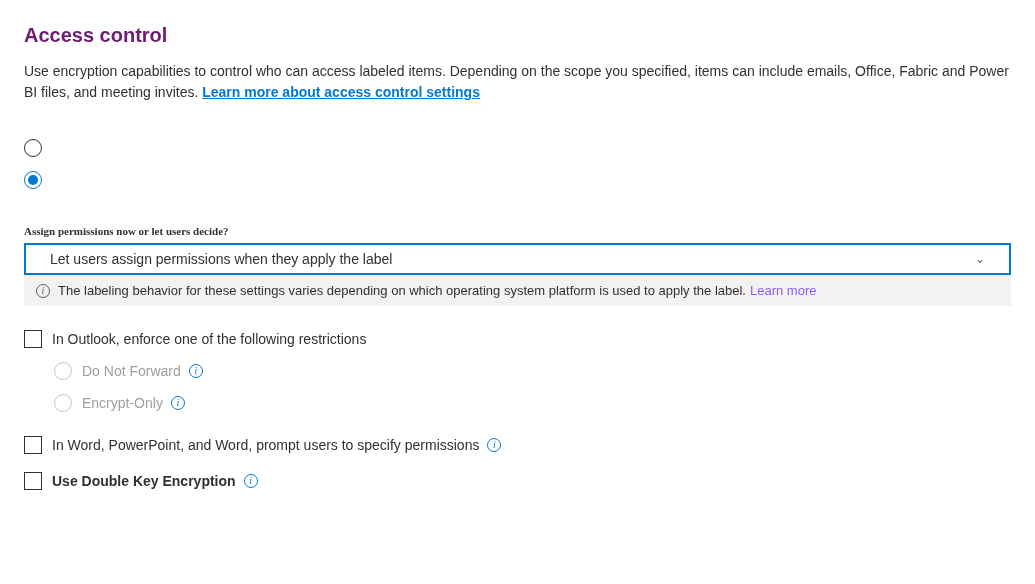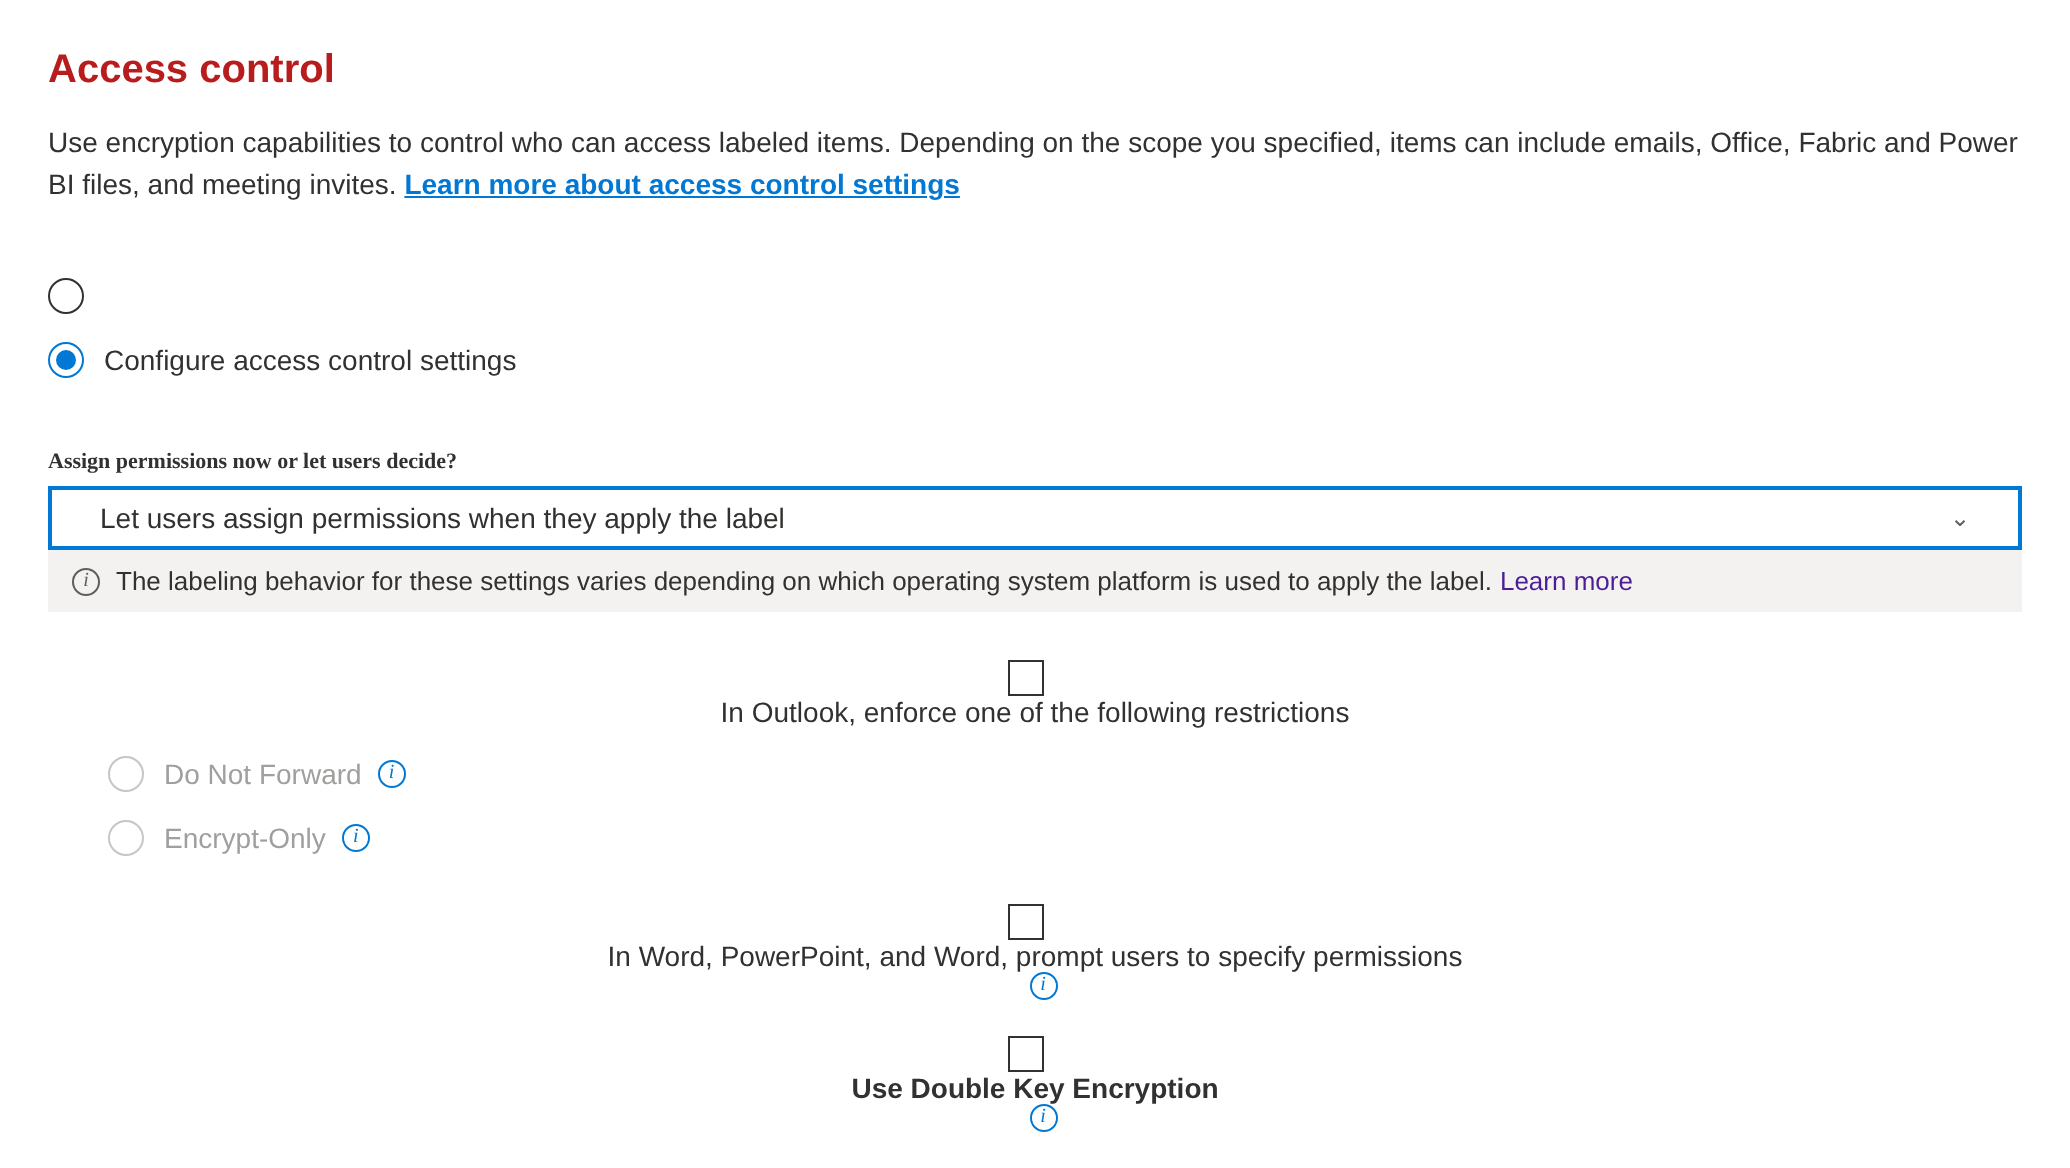--- a/index.html
+++ b/index.html
@@ -16,7 +16,7 @@
     font-size: 20px;
     font-weight: 600;
     margin: 0 0 12px 0;
-    color: #b91c1c;
+    color: #701a75;
   }
   .intro {
     font-size: 14px;

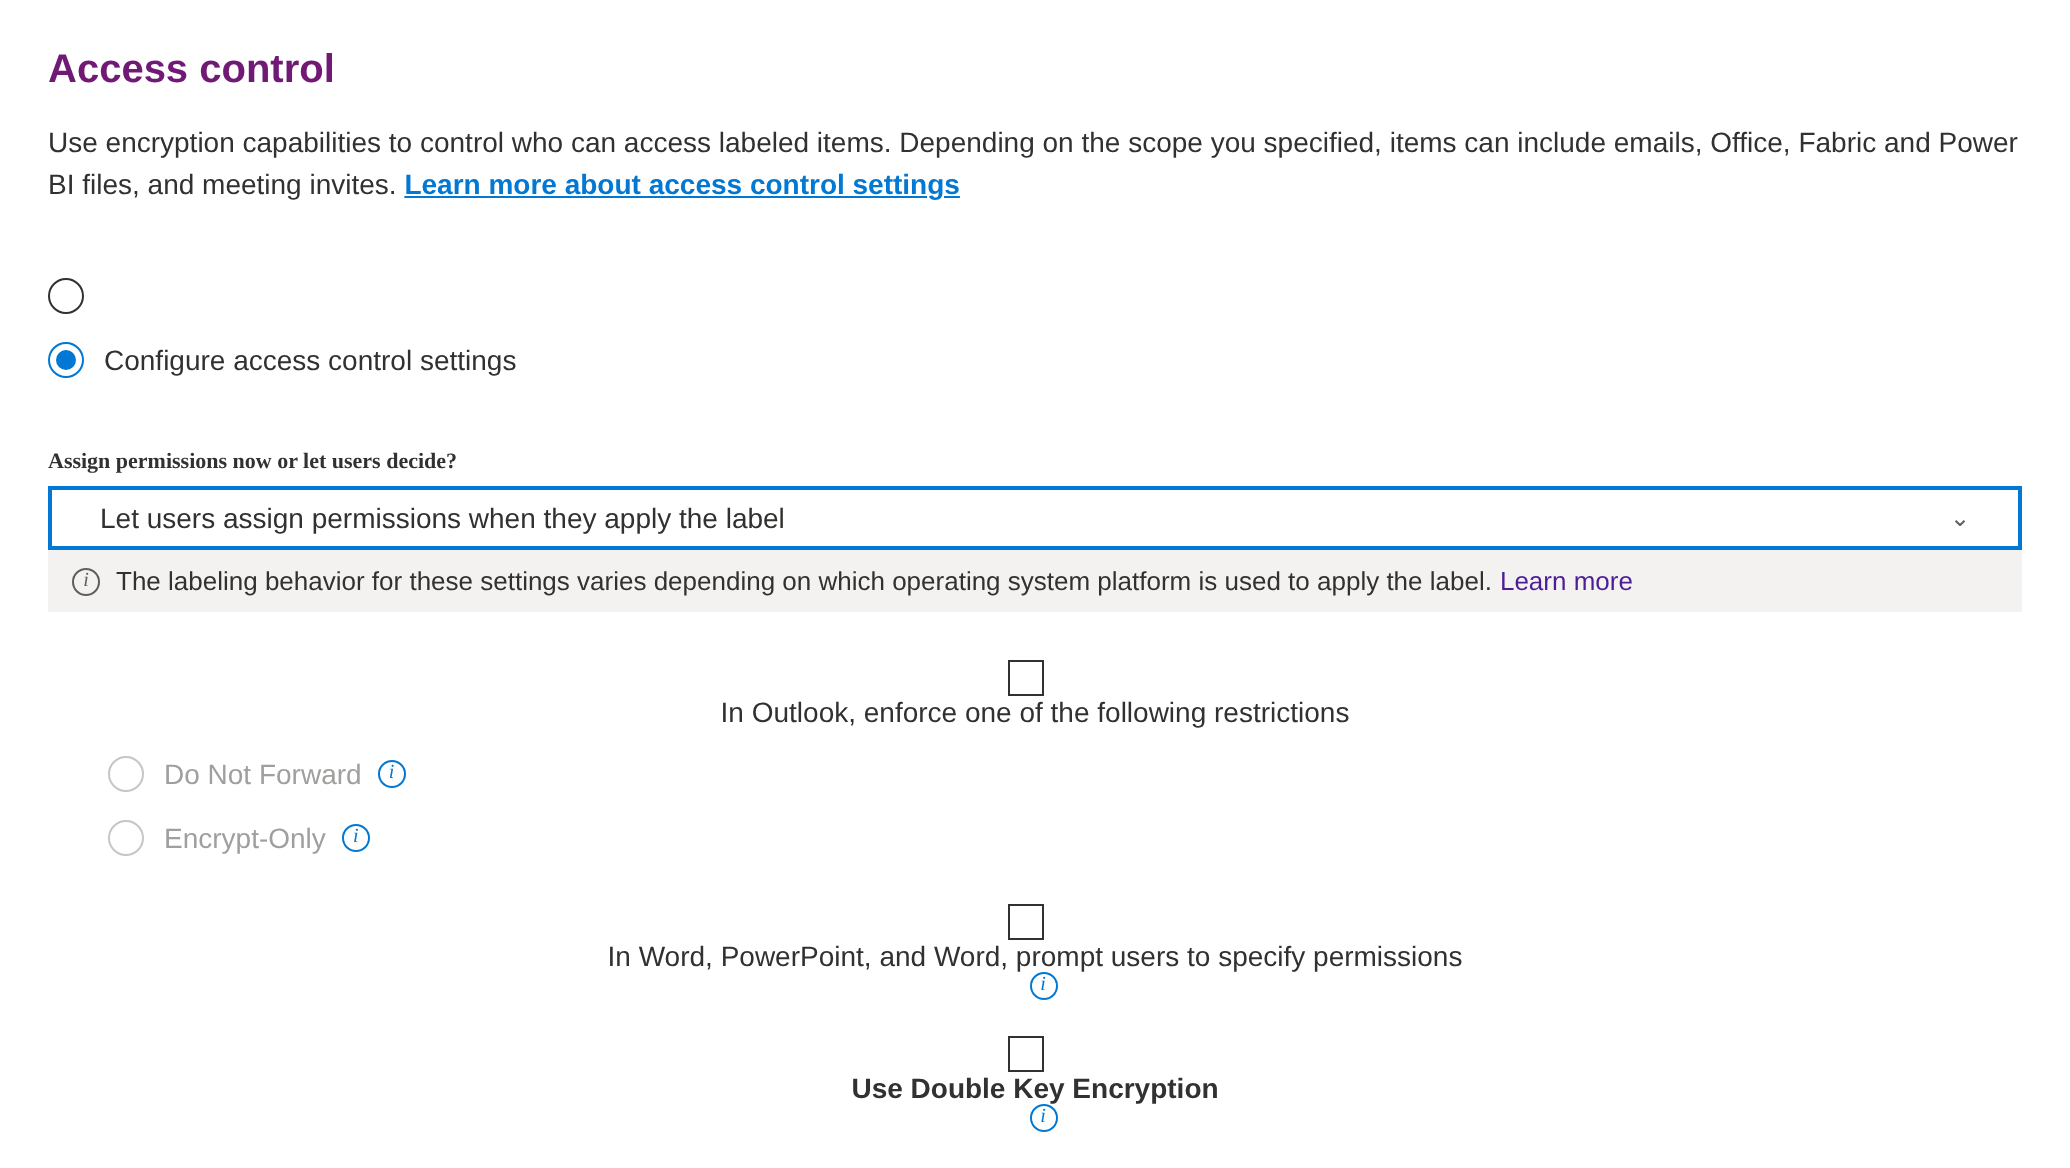--- a/index.html
+++ b/index.html
@@ -167,7 +167,6 @@
     <span class="radio-outer selected">
         <span class="radio-inner"></span>
       </span>
-    <span>Configure access control settings</span>
   </div>
 </div>
 

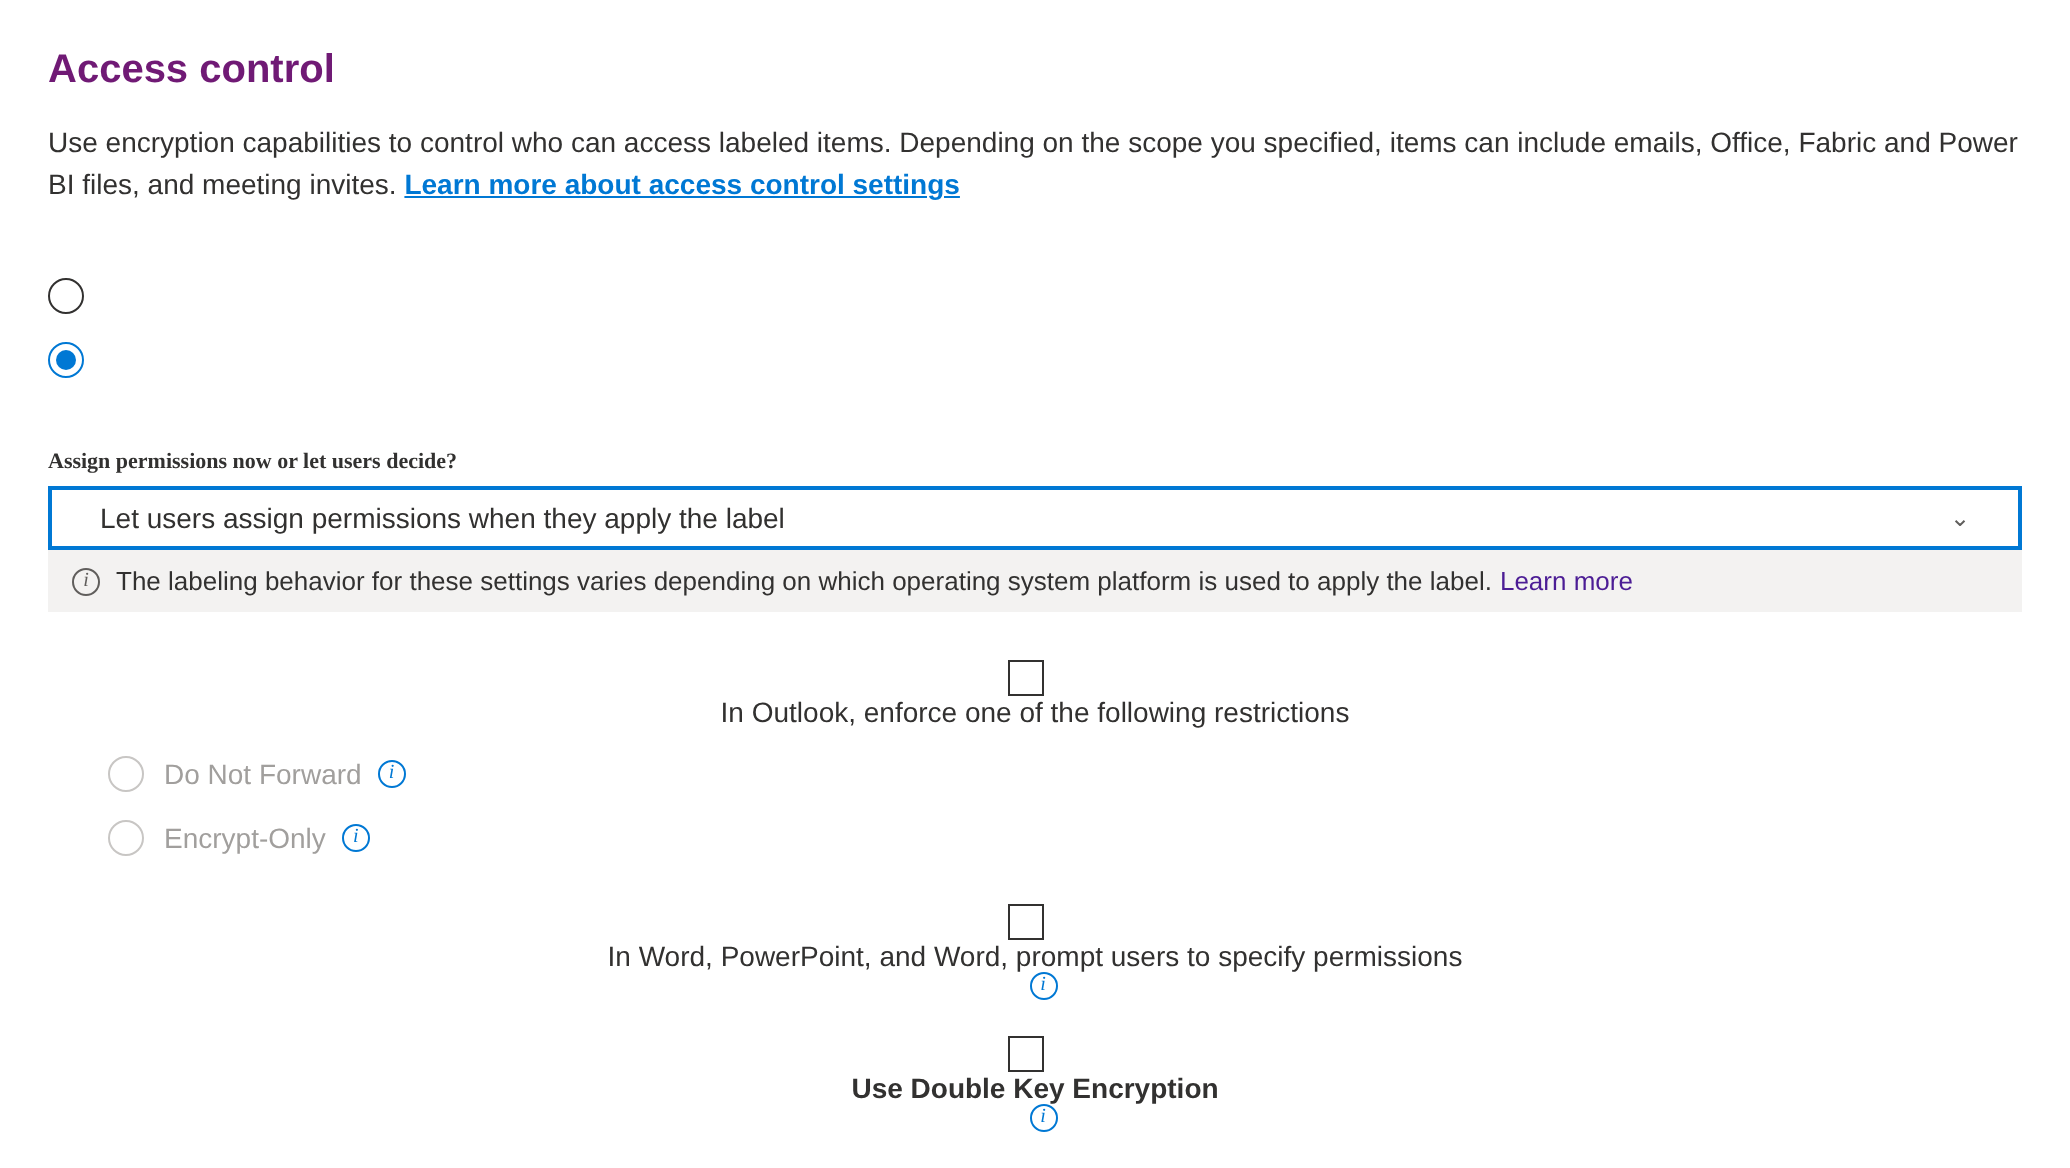--- a/index.html
+++ b/index.html
@@ -86,7 +86,7 @@
   }
   .info-banner .info-icon { margin-right: 8px; }
   .info-banner a {
-    color: #4c1d95;
+    color: #8b5cf6;
     text-decoration: none;
     margin-left: 4px;
   }

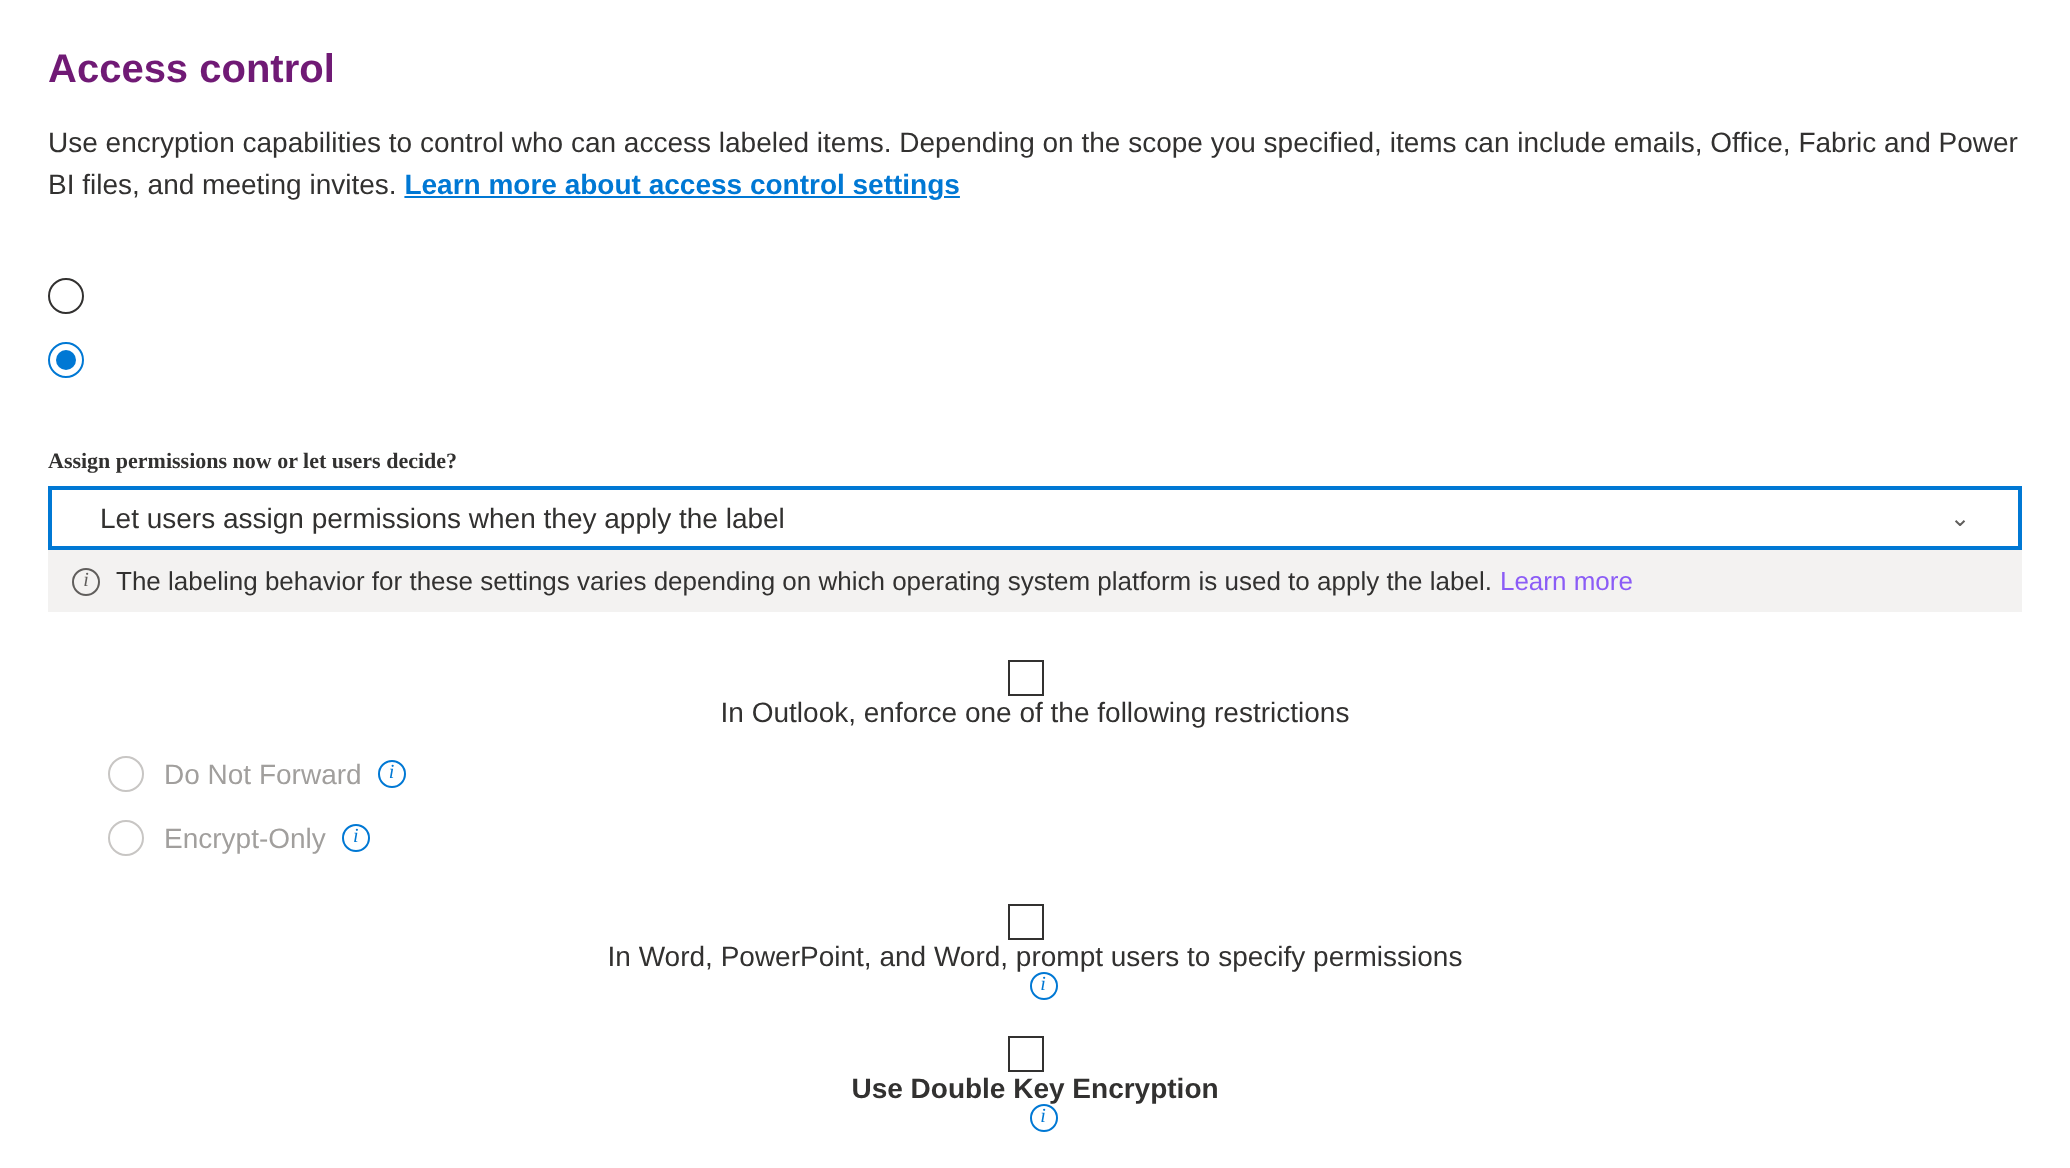--- a/index.html
+++ b/index.html
@@ -112,7 +112,6 @@
     display: flex;
     align-items: center;
     margin-bottom: 14px;
-    flex-direction: column;
   }
   .checkbox-box {
     width: 18px; height: 18px;

